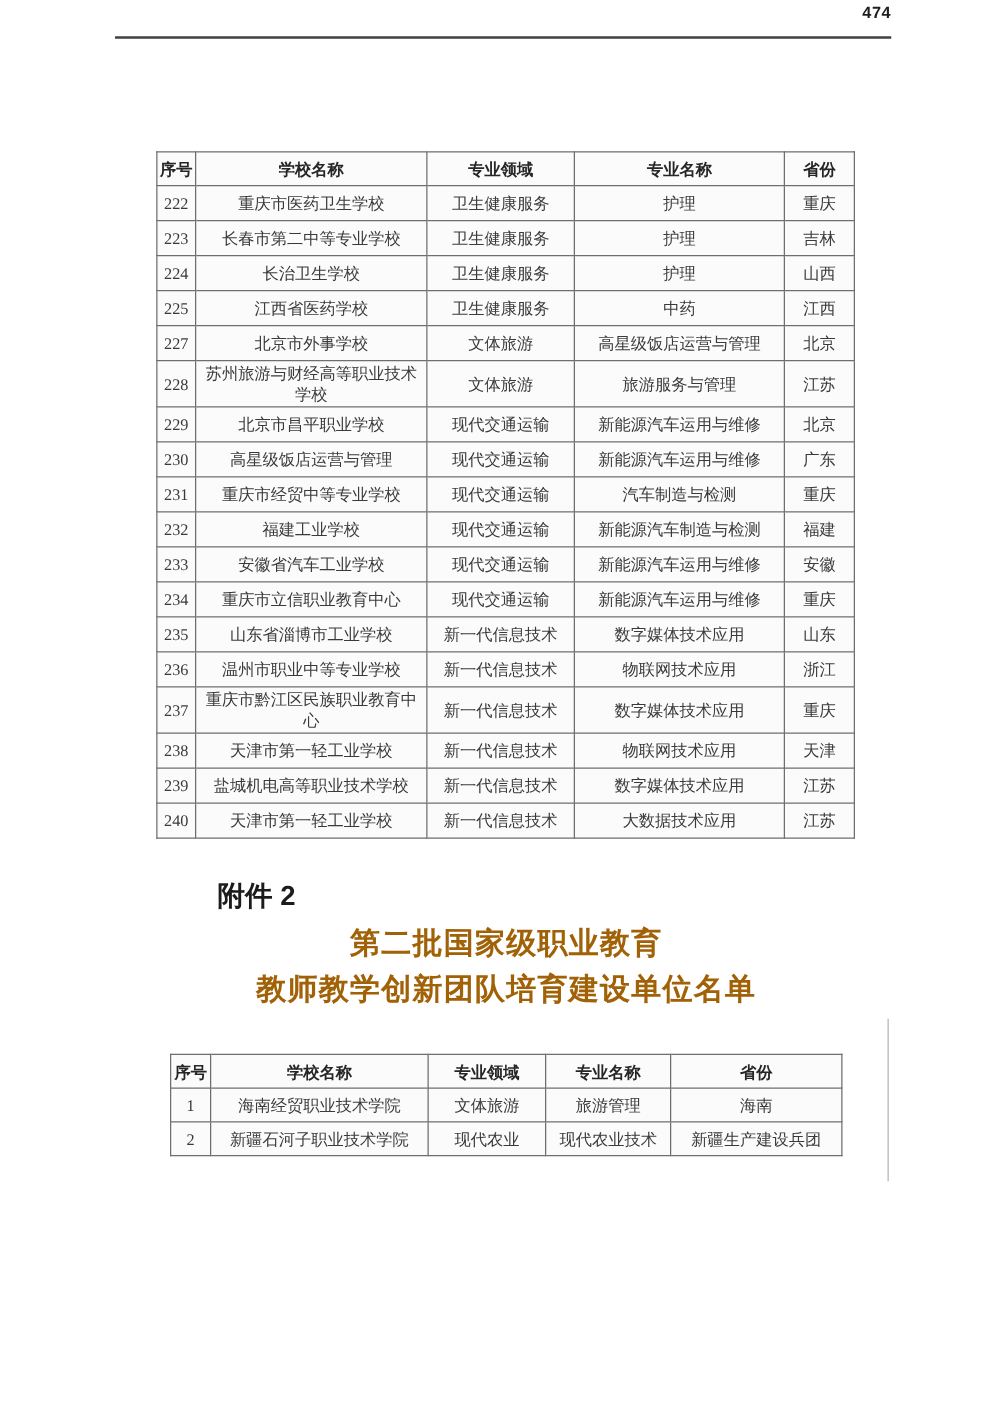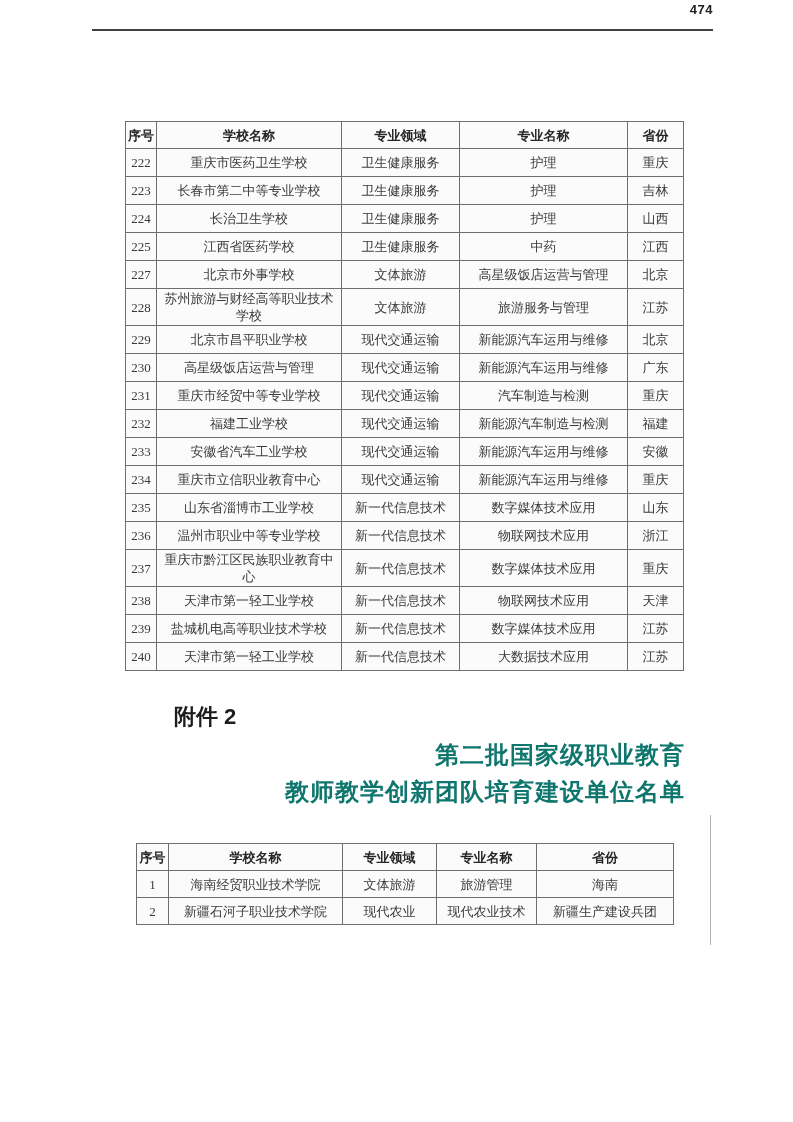--- a/index.html
+++ b/index.html
@@ -42,7 +42,7 @@
   }
   .doc-title{
     position:absolute;left:125px;top:737px;width:560px;
-    text-align:right;font-weight:700;color:#0f766e;
+    text-align:center;font-weight:700;color:#a16207;
     font-size:24px;line-height:37px;letter-spacing:1px;
   }
   .scan-artifact-line{

